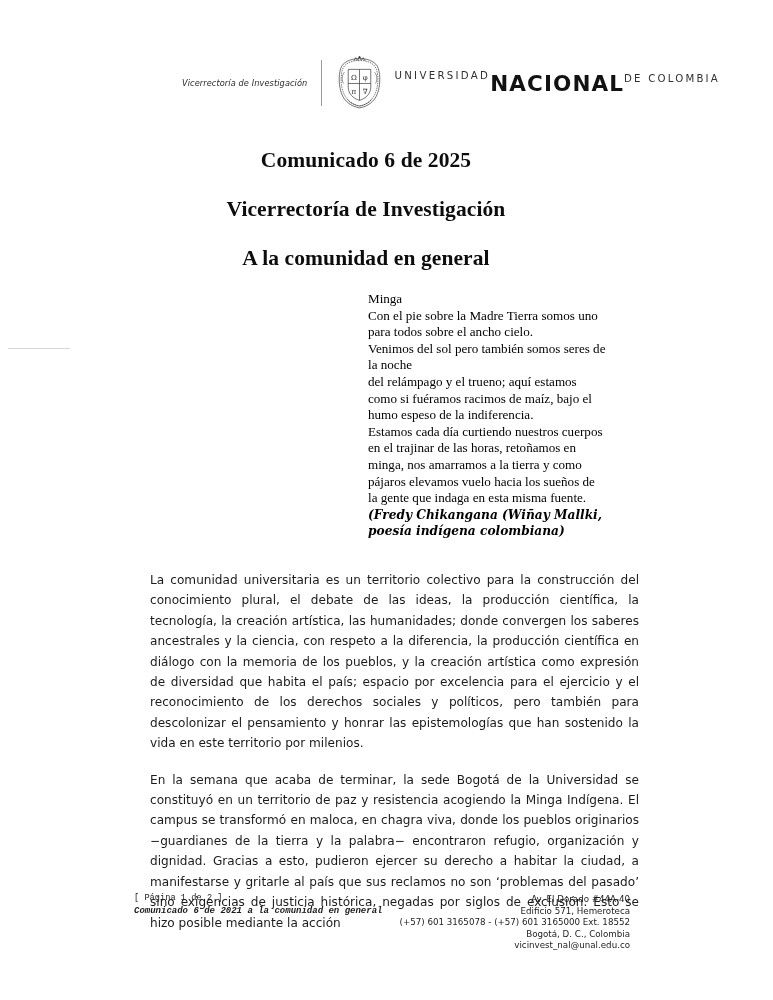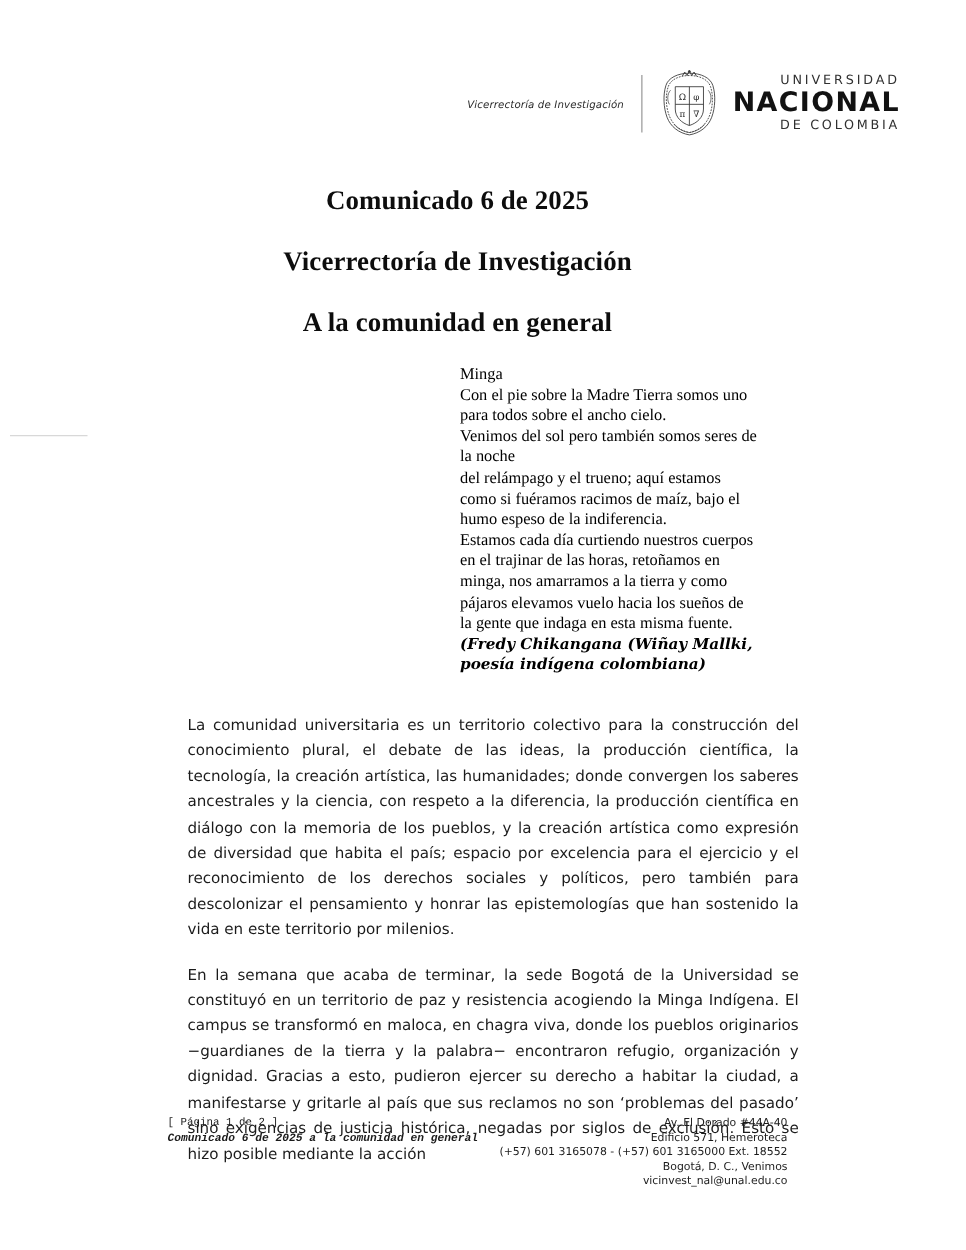--- a/index.html
+++ b/index.html
@@ -63,10 +63,9 @@
   }
   .wordmark {
     display: flex;
-    flex-direction: column;
+    flex-direction: row;
     justify-content: center;
     line-height: 1;
-    align-items: flex-end;
   }
   .wm-1 {
     font-family: "DejaVu Sans", sans-serif;

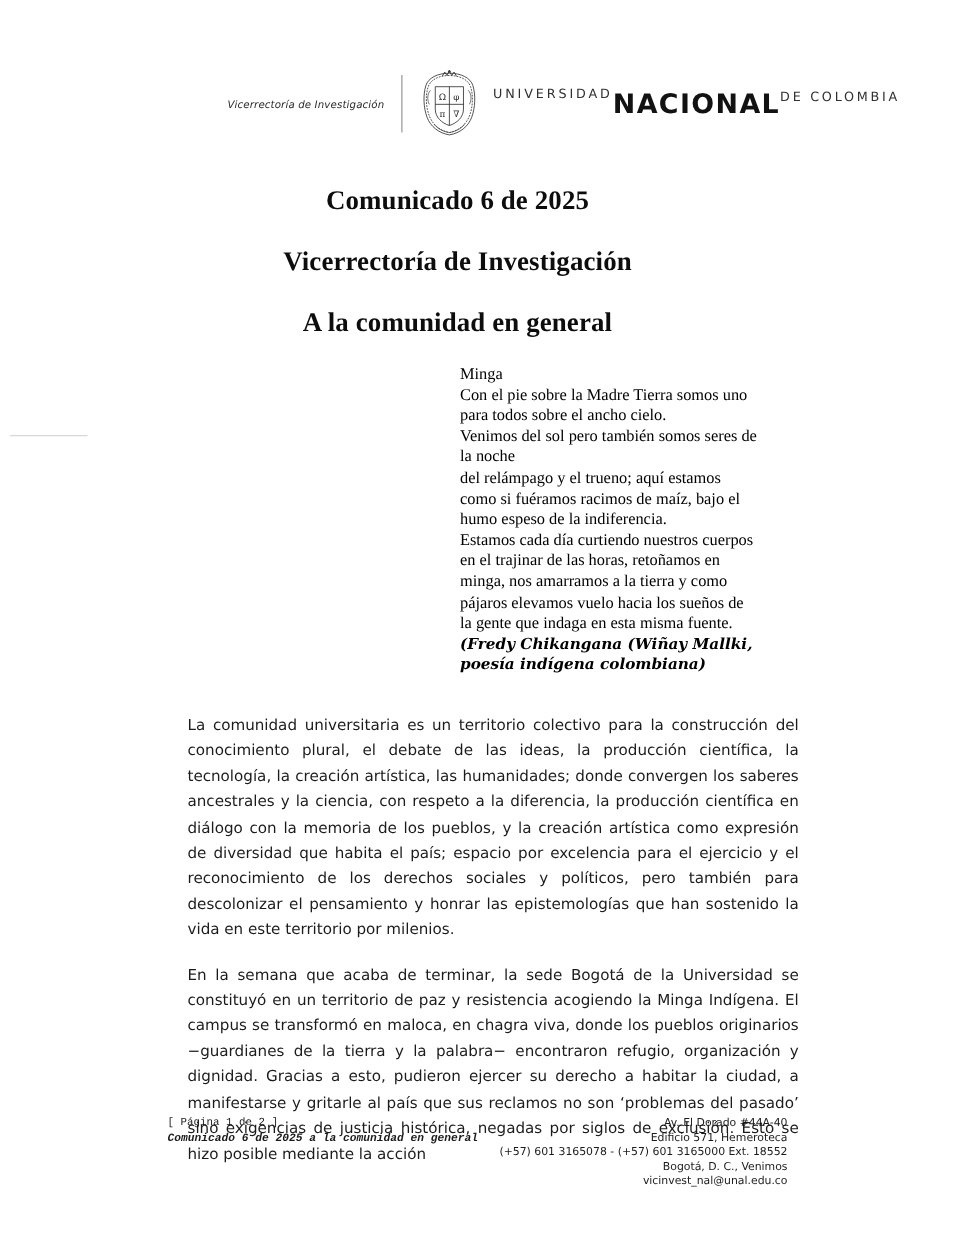--- a/index.html
+++ b/index.html
@@ -258,7 +258,7 @@
   <div class="footer">
     <div class="footer-left">
       <div class="footer-page">[ Página 1 de 2 ]</div>
-      <div class="footer-sub">Comunicado 6 de 2025 a la comunidad en general</div>
+      <div class="footer-sub">Comunicado 6 de 2021 a la comunidad en general</div>
     </div>
     <div class="footer-right">
       <div>Av. El Dorado #44A-40</div>

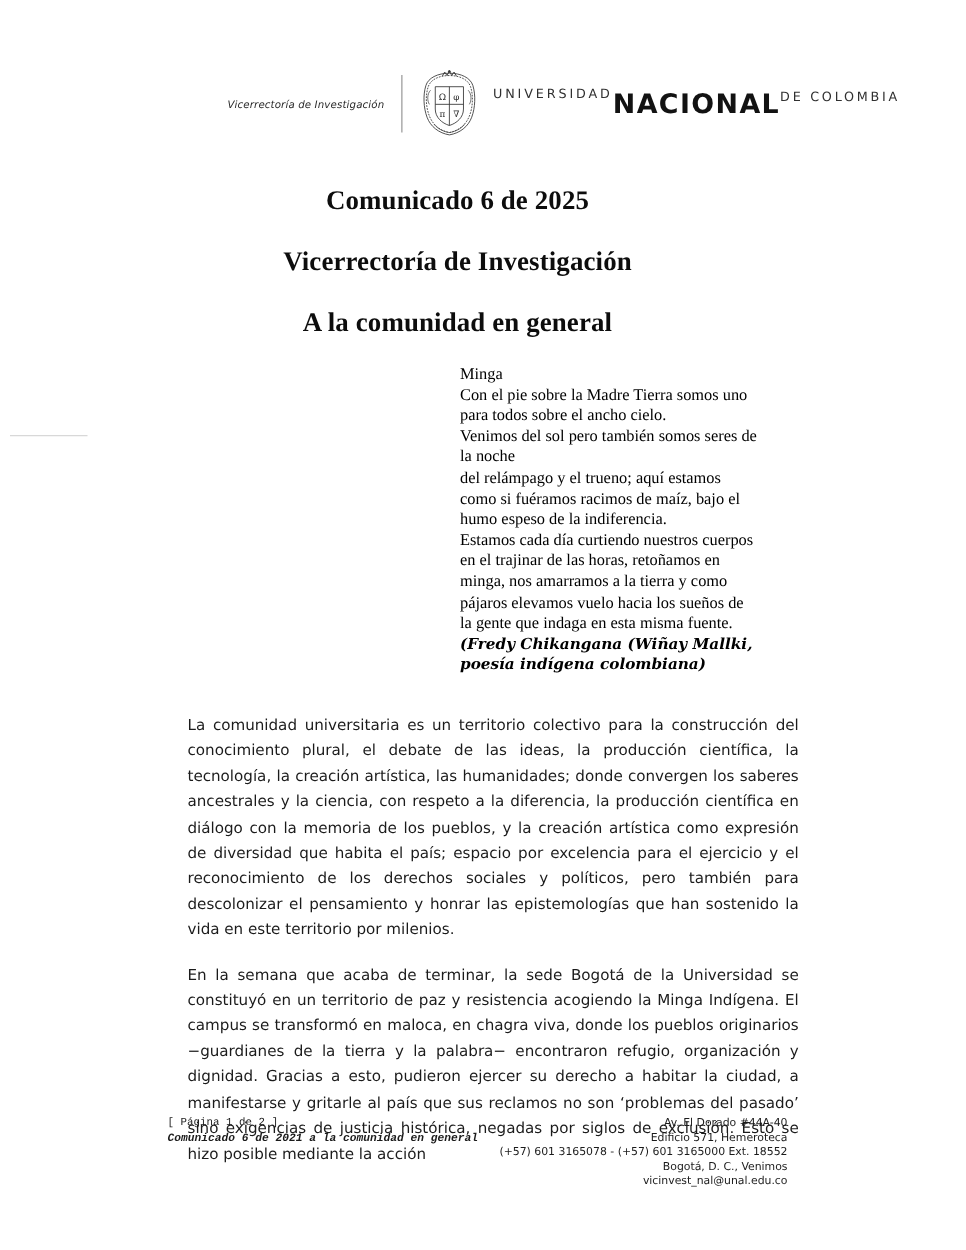--- a/index.html
+++ b/index.html
@@ -264,7 +264,7 @@
       <div>Av. El Dorado #44A-40</div>
       <div>Edificio 571, Hemeroteca</div>
       <div>(+57) 601 3165078 - (+57) 601 3165000 Ext. 18552</div>
-      <div>Bogotá, D. C., Venimos</div>
+      <div>Bogotá, D. C., Colombia</div>
       <div>vicinvest_nal@unal.edu.co</div>
     </div>
   </div>

